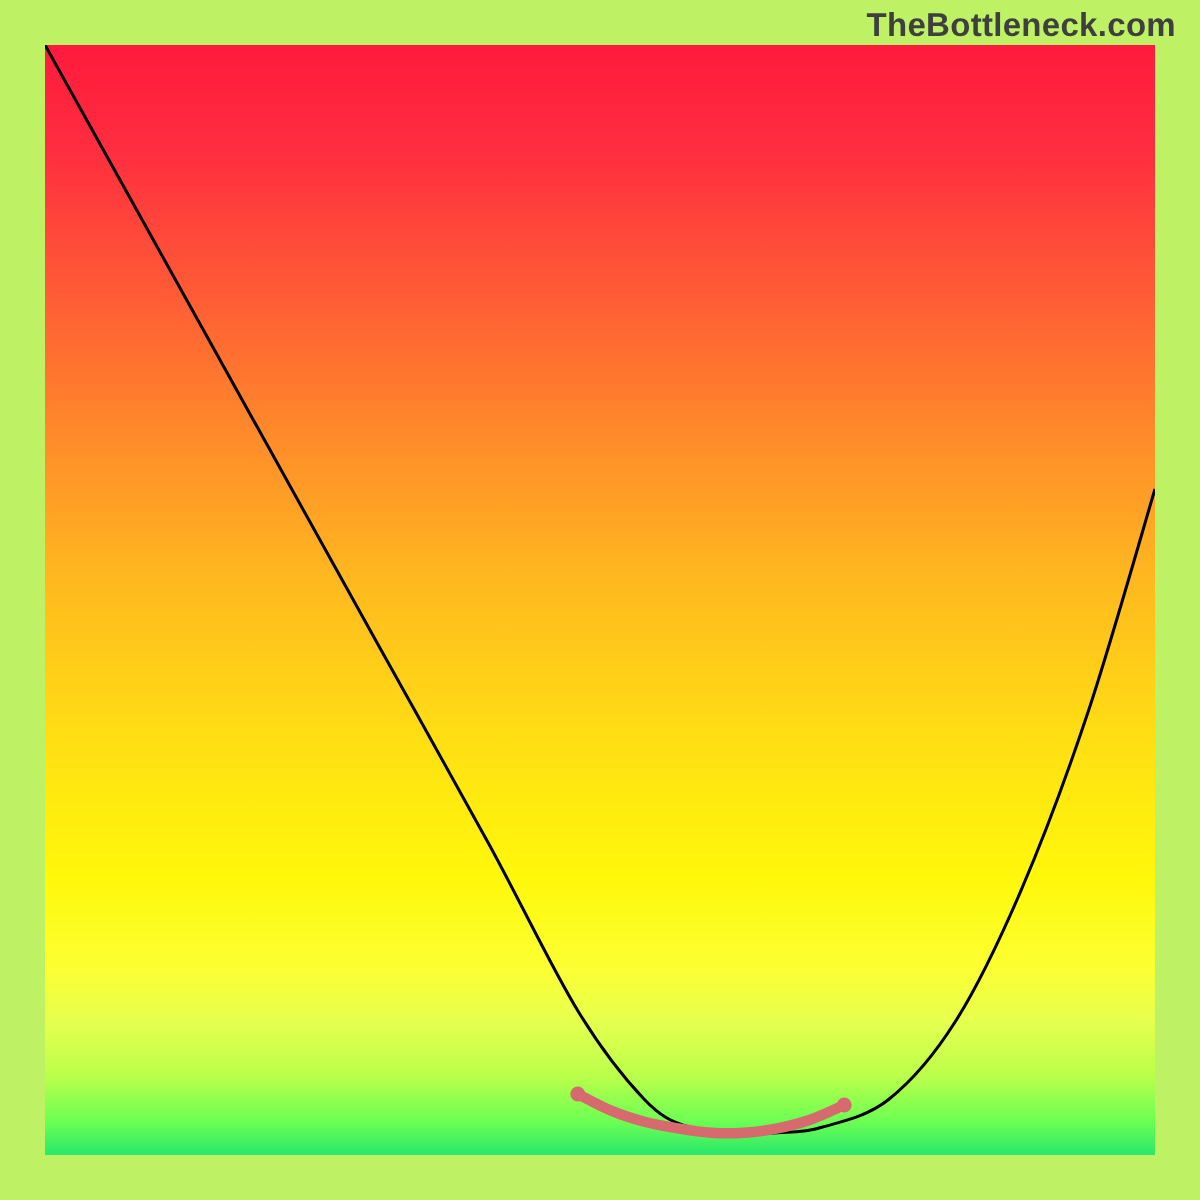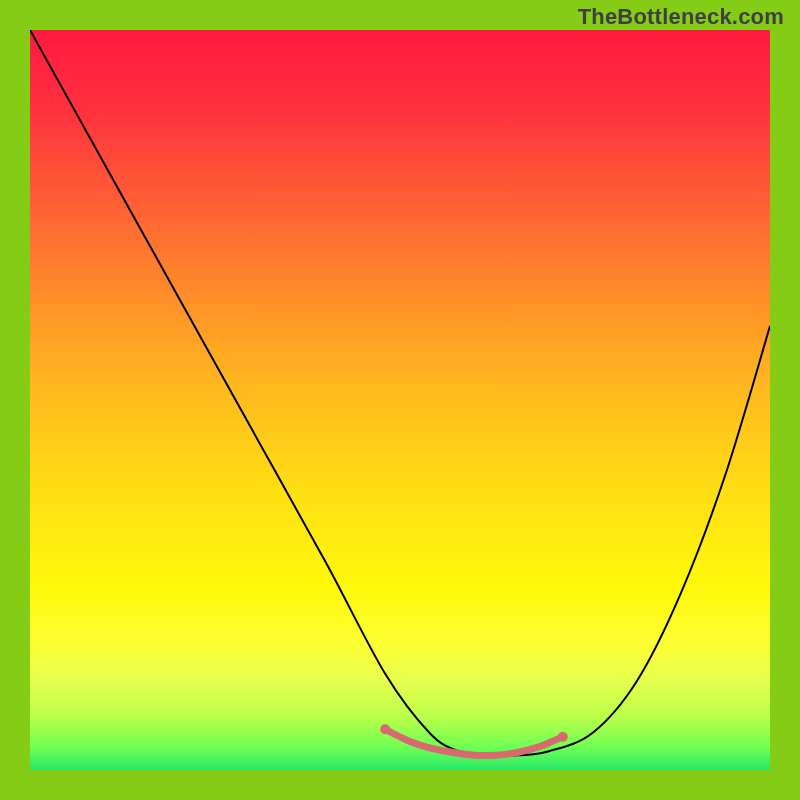--- a/index.html
+++ b/index.html
@@ -15,7 +15,7 @@
     position: relative;
     width: 800px;
     height: 800px;
-    background: #84cc16;
+    background: #bef264;
   }
   .plot-area {
     position: absolute;

